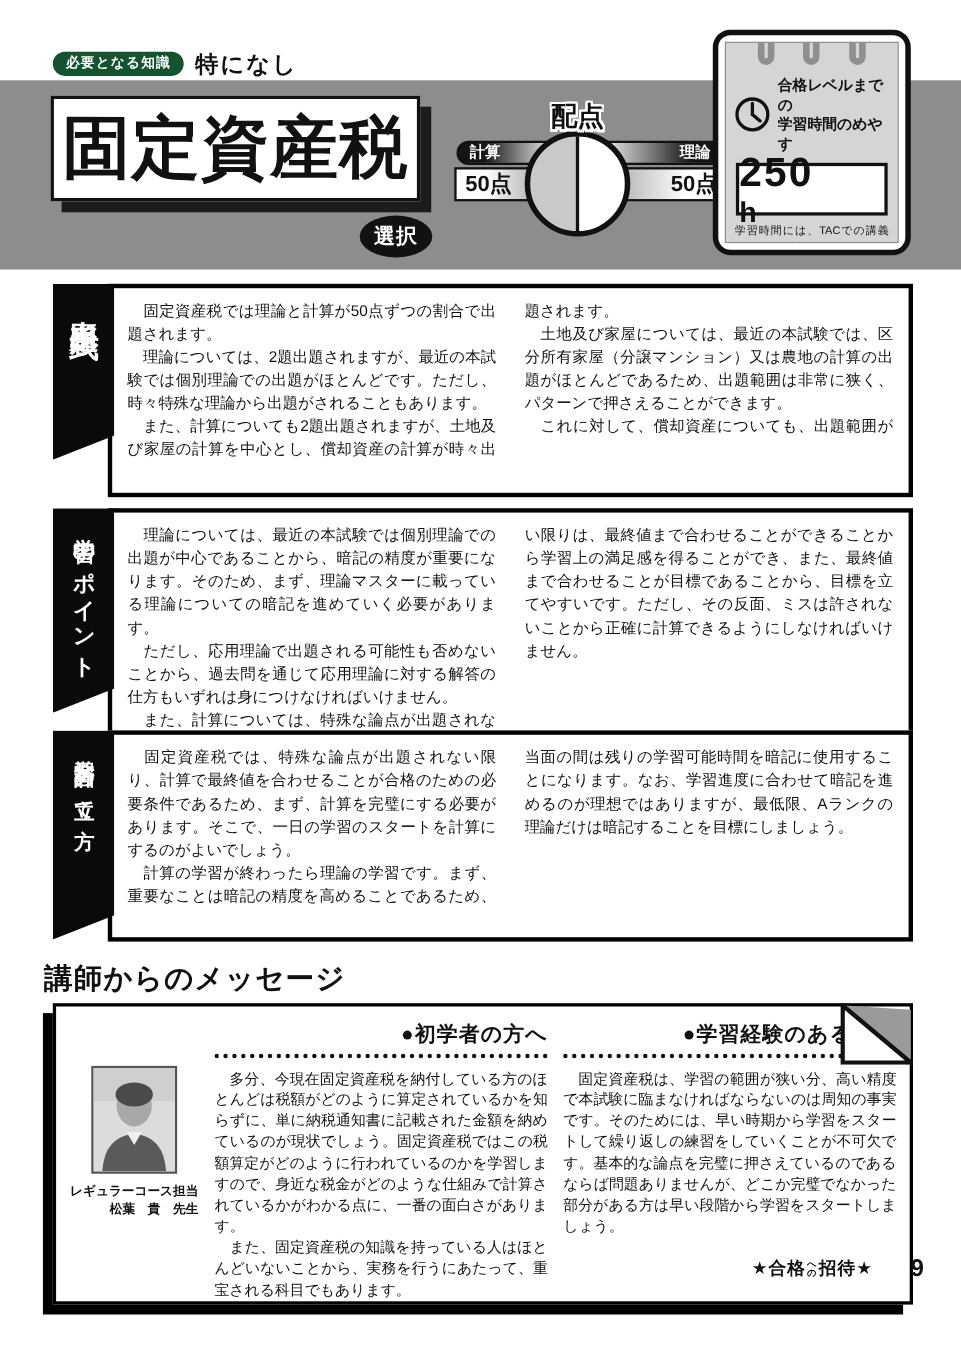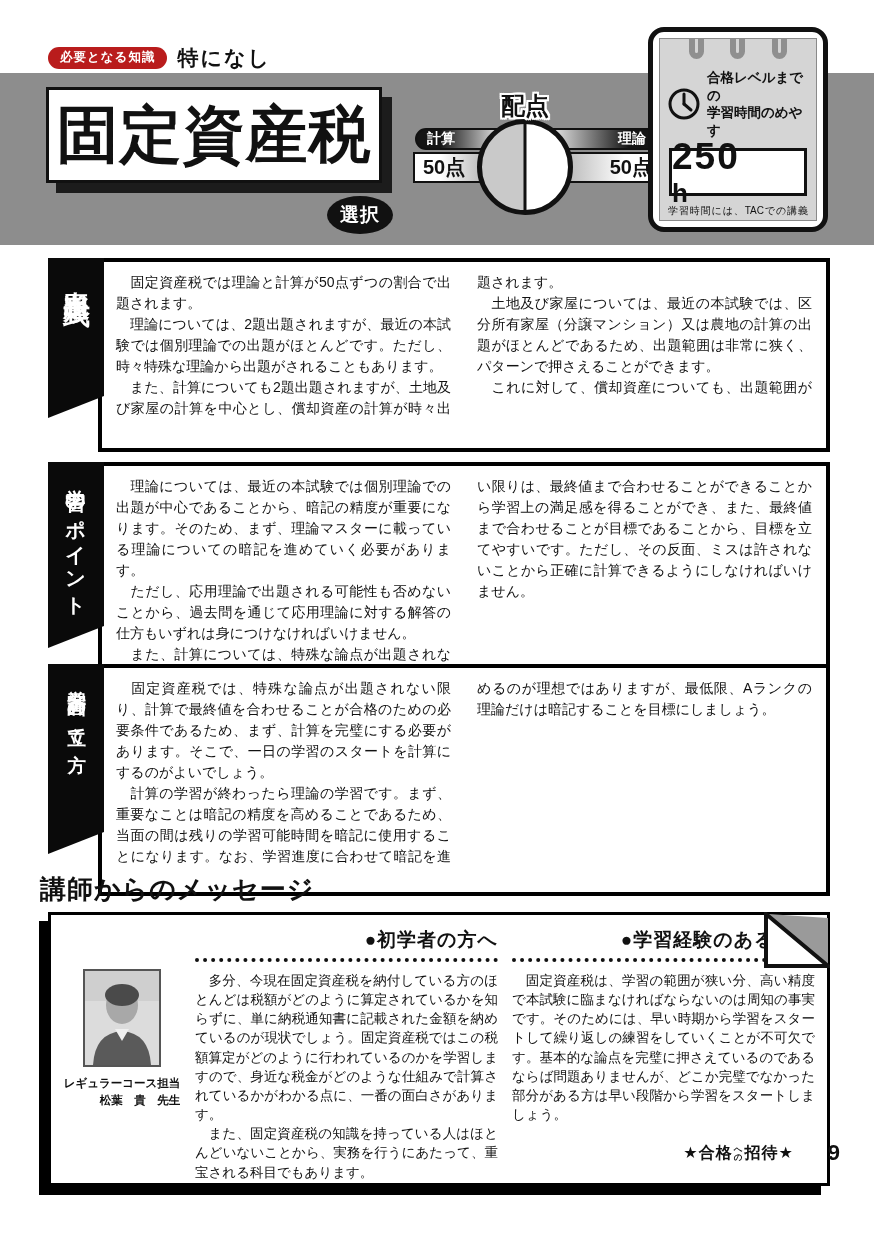--- a/index.html
+++ b/index.html
@@ -14,7 +14,7 @@
   
   .kicker-row { position:absolute; top:44px; left:48px; display:flex; align-items:center; gap:10px; }
   .kicker-badge {
-    background:#b91c1c; color:#fff; border-radius:11px; padding:2px 12px 3px;
+    background:#14532d; color:#fff; border-radius:11px; padding:2px 12px 3px;
     font-size:12.5px; font-weight:bold; letter-spacing:1px;text-align:right;
   }
   .kicker-value { font-size:21px; font-weight:bold; letter-spacing:2px; }

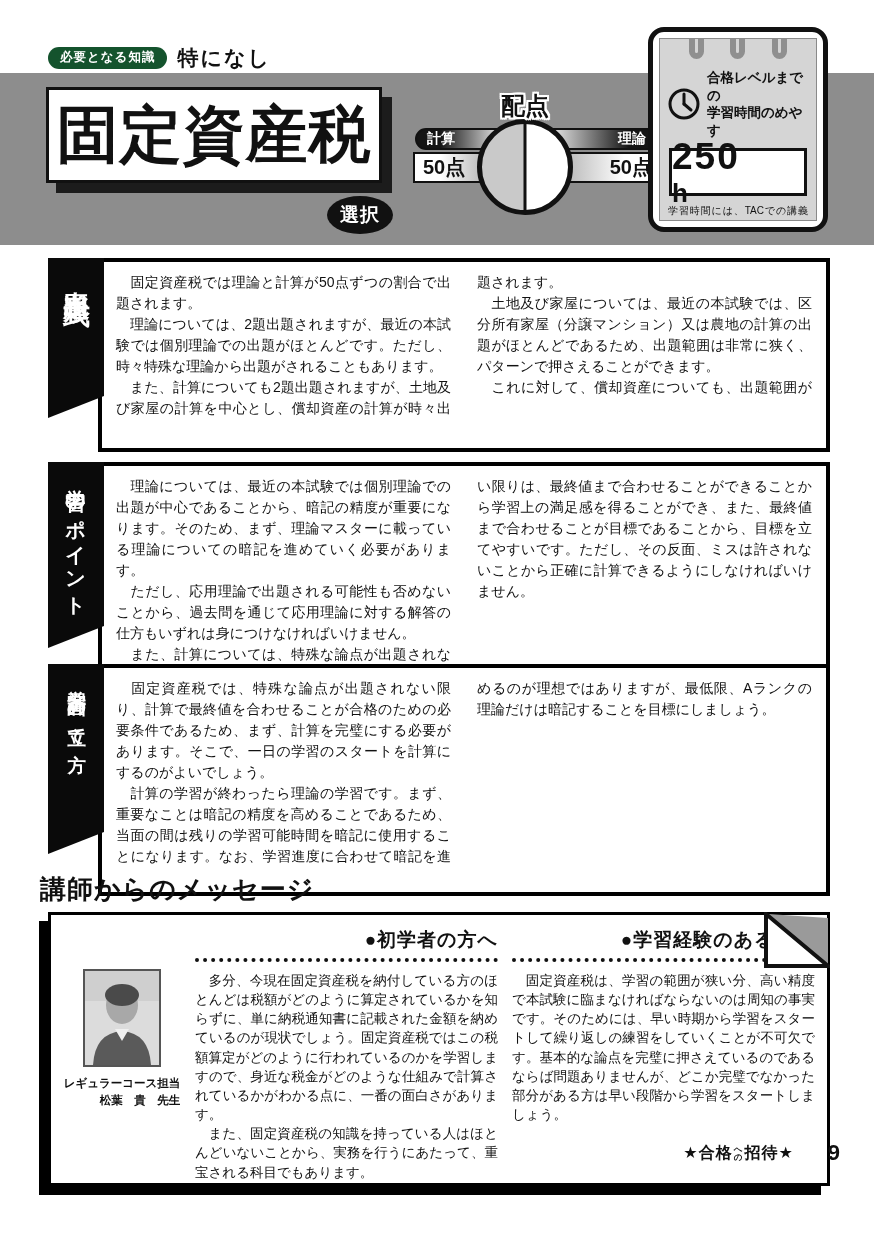--- a/index.html
+++ b/index.html
@@ -98,7 +98,7 @@
   }
   .sec-1 { top:258px; } .sec-1 .section-box { height:194px; } .sec-1 .section-label { height:160px; } .sec-1 .section-label span { font-size:27px; }
   .sec-2 { top:462px; } .sec-2 .section-box { height:229px; } .sec-2 .section-label { height:186px; } .sec-2 .section-label span { font-size:20px; }
-  .sec-3 { top:664px; } .sec-3 .section-box { height:232px; } .sec-3 .section-label { height:190px; } .sec-3 .section-label span { font-size:18.5px; }
+  .sec-3 { top:664px; } .sec-3 .section-box { height:192px; } .sec-3 .section-label { height:190px; } .sec-3 .section-label span { font-size:18.5px; }
 
   
   .msg-heading { position:absolute; left:40px; top:872px; font-size:26px; font-weight:bold; letter-spacing:1px; }

